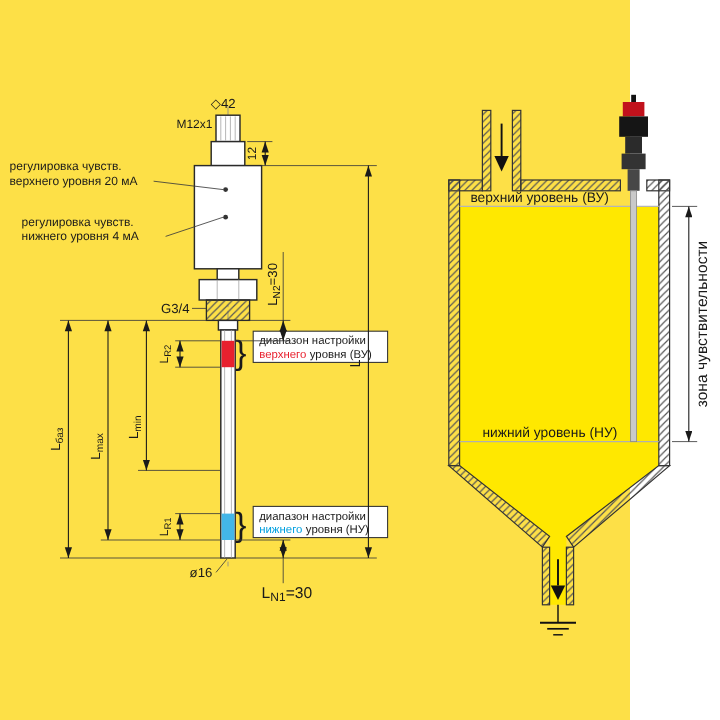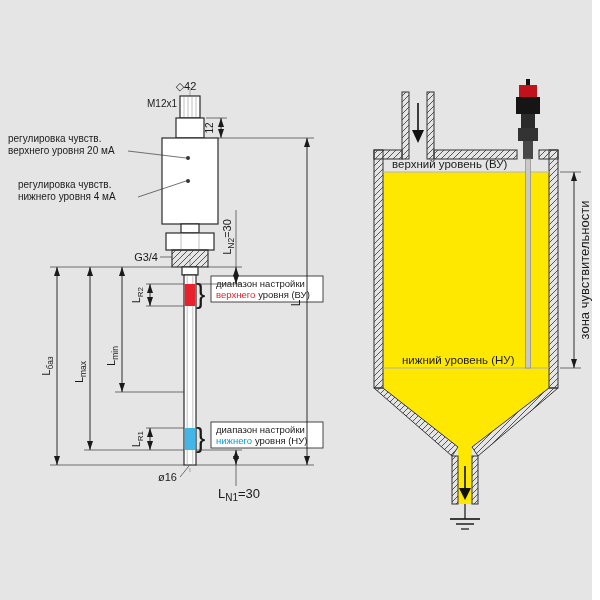--- a/index.html
+++ b/index.html
@@ -3,7 +3,7 @@
 <meta charset="utf-8">
 <style>
   html,body{margin:0;padding:0;background:#fff;}
-  .canvas{width:592px;height:600px;position:relative;background:#e5e5e5;}
+  .canvas{width:525px;height:600px;position:relative;background:#fde047;}
   svg text{font-family:"Liberation Sans","DejaVu Sans",sans-serif;fill:#1a1a1a;}
   .dim{stroke:#1a1a1a;stroke-width:0.9;fill:none;}
   .ext{stroke:#3a3a3a;stroke-width:0.7;fill:none;}

